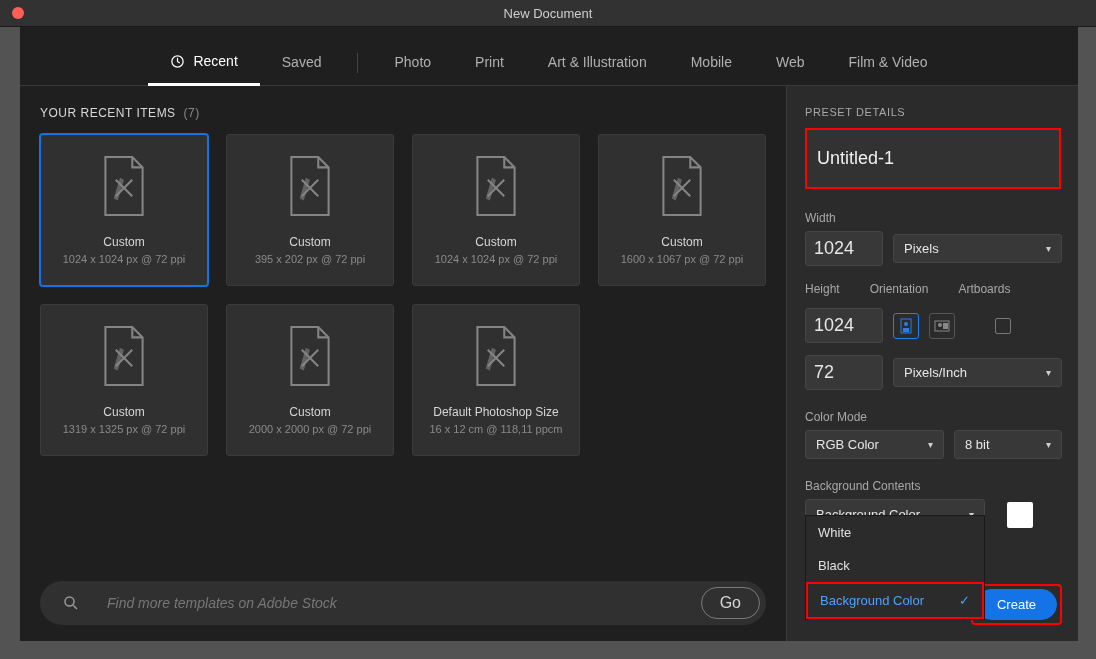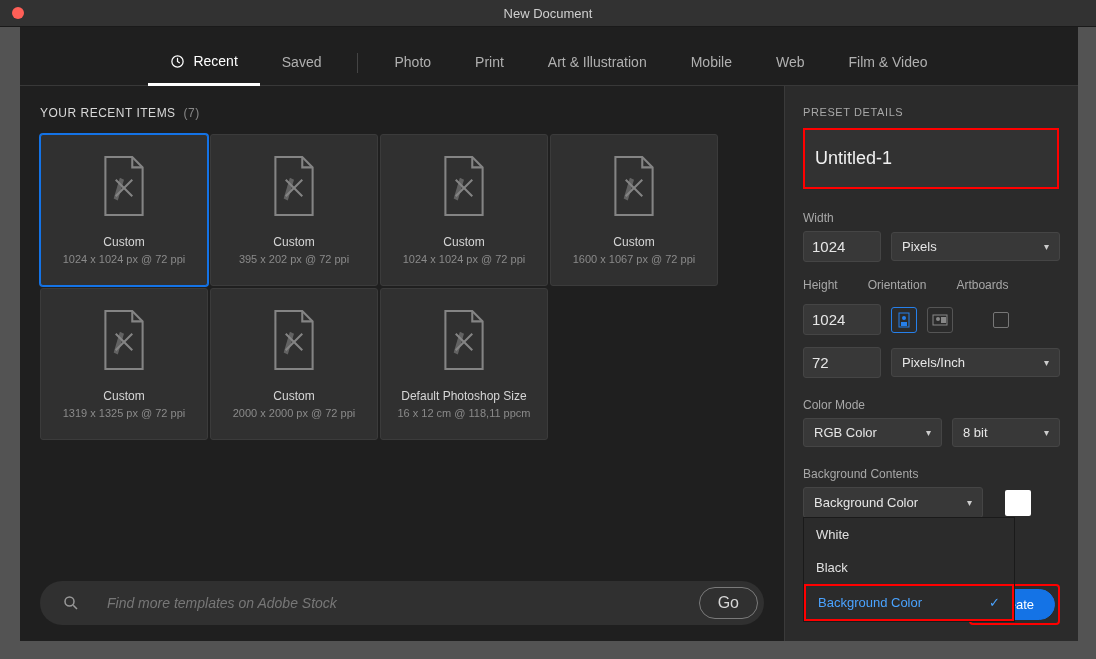--- a/index.html
+++ b/index.html
@@ -17,7 +17,7 @@
   .left { flex: 1; padding: 20px 20px 16px 20px; display: flex; flex-direction: column; position: relative; }
   .section-title { color: #d8d8d8; font-size: 12px; letter-spacing: 0.5px; margin-bottom: 14px; }
   .section-title .count { color: #888; margin-left: 4px; }
-  .grid { display: grid; grid-template-columns: repeat(4, 168px); gap: 2px; }
+  .grid { display: grid; grid-template-columns: repeat(4, 168px); gap: 18px; }
   .card { background: #303030; height: 152px; border: 1px solid #3b3b3b; border-radius: 3px; display: flex; flex-direction: column; align-items: center; justify-content: center; cursor: pointer; }
   .card.selected { border: 1px solid #1473e6; box-shadow: 0 0 0 1px #1473e6; }
   .card-icon { width: 52px; height: 62px; margin-bottom: 18px; opacity: 0.8; }

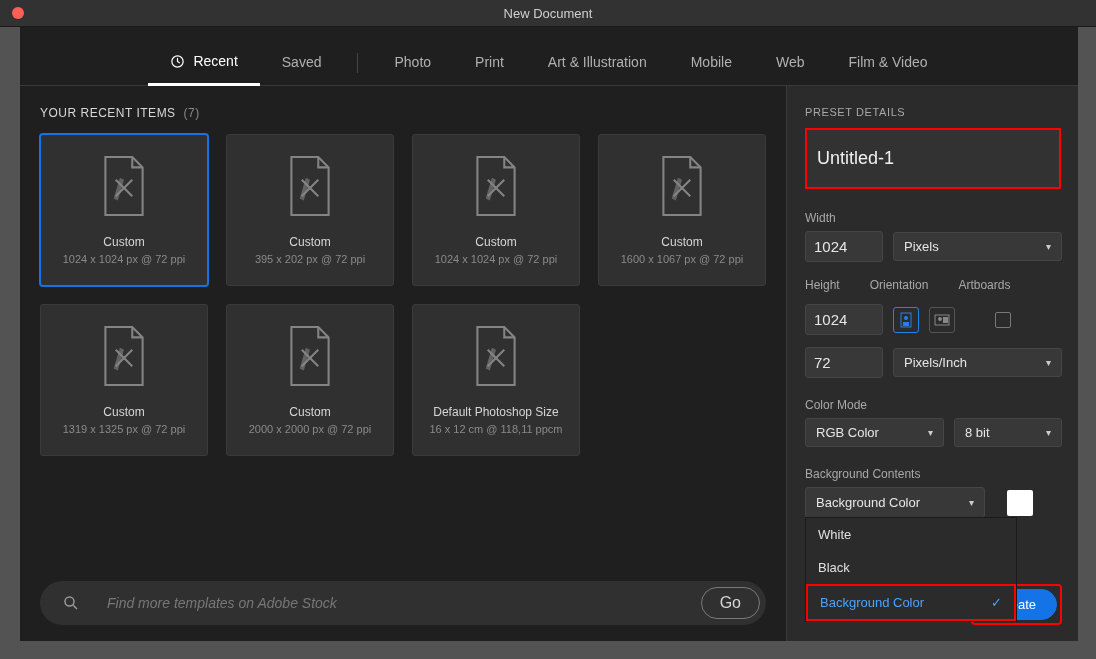--- a/index.html
+++ b/index.html
@@ -34,7 +34,7 @@
   .save-icon { color: #a8a8a8; cursor: pointer; }
   .field-label { margin: 8px 0 6px 0; color: #a8a8a8; }
   .row { display: flex; gap: 10px; align-items: center; }
-  .num-input { width: 78px; background: #383838; border: 1px solid #454545; color: #e6e6e6; font-size: 15px; padding: 6px 8px; border-radius: 3px; outline: none; }
+  .num-input { width: 78px; background: #383838; border: 1px solid #454545; color: #e6e6e6; font-size: 18px; padding: 6px 8px; border-radius: 3px; outline: none; }
   .select { flex: 1; background: #383838; border: 1px solid #454545; color: #e6e6e6; font-size: 13px; padding: 6px 10px; border-radius: 3px; display: flex; justify-content: space-between; align-items: center; cursor: pointer; }
   .select.small { flex: none; width: 108px; }
   .sep12 { height: 12px; }

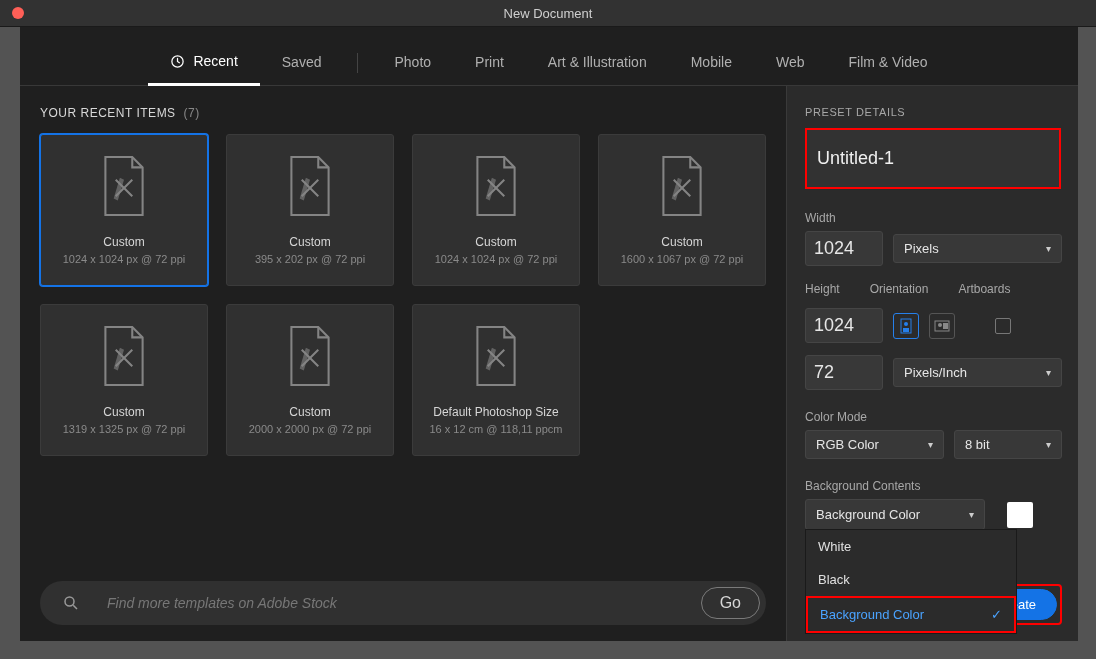--- a/index.html
+++ b/index.html
@@ -45,7 +45,7 @@
   .bg-dropdown { position: relative; }
   .bg-select { background: #383838; border: 1px solid #454545; color: #e6e6e6; font-size: 13px; padding: 7px 10px; border-radius: 3px; display: flex; justify-content: space-between; align-items: center; cursor: pointer; width: 180px; }
   .swatch { width: 26px; height: 26px; background: #fff; margin-left: 12px; border-radius: 2px; cursor: pointer; }
-  .dropdown-panel { position: absolute; top: 30px; left: 0; width: 212px; background: #2b2b2b; border: 1px solid #1a1a1a; z-index: 5; }
+  .dropdown-panel { position: absolute; top: 16px; left: 0; width: 180px; background: #2b2b2b; border: 1px solid #1a1a1a; z-index: 5; }
   .dd-item { padding: 9px 12px; color: #e0e0e0; font-size: 13px; cursor: pointer; }
   .dd-item.selected { color: #4aa3ff; border: 2px solid #ff0000; display: flex; justify-content: space-between; align-items: center; }
   .footer { margin-top: auto; display: flex; justify-content: flex-end; gap: 12px; align-items: center; }

